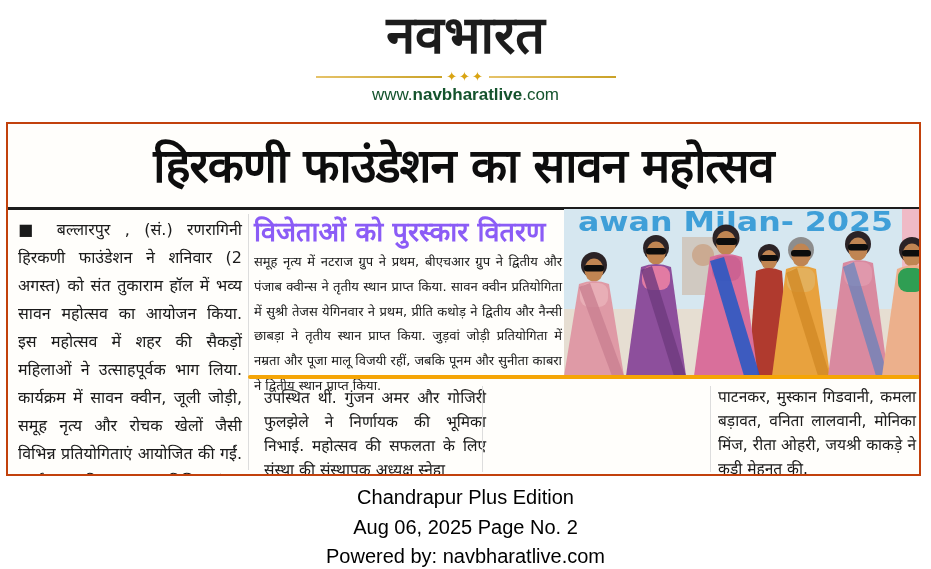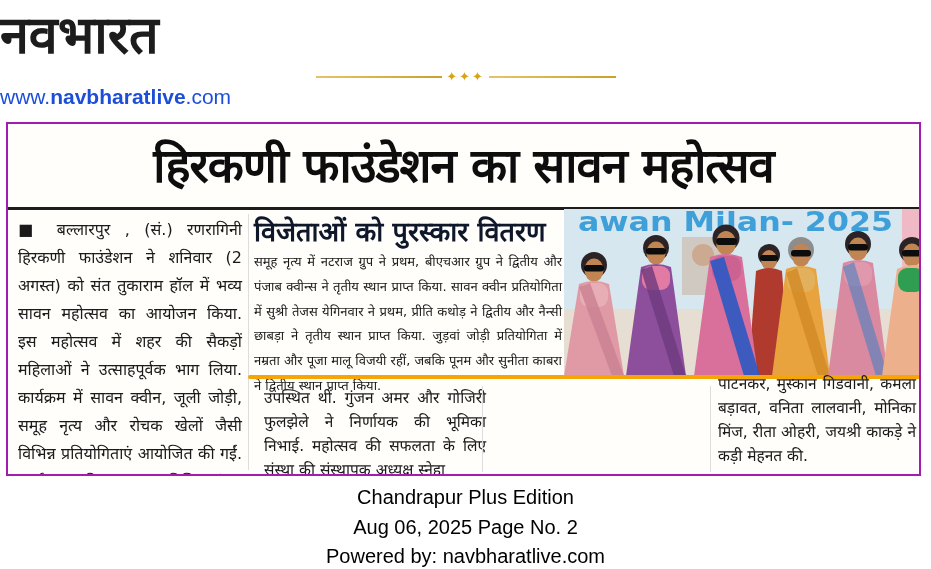--- a/index.html
+++ b/index.html
@@ -6,7 +6,7 @@
   body{position:relative;font-family:"DejaVu Sans",sans-serif;color:#111;}
 
   
-  .masthead{position:absolute;top:2px;left:0;width:100%;text-align:left;}
+  .masthead{position:absolute;top:2px;left:0;width:100%;text-align:center;}
   .logo{font-size:52px;font-weight:bold;color:#1c1c1c;letter-spacing:0px;line-height:66px;font-family:"DejaVu Sans",sans-serif;}
   .gold-divider{width:300px;margin:2px auto 0 auto;display:flex;align-items:center;height:14px;}
   .gold-divider .line{flex:1;height:2px;background:linear-gradient(90deg,#e6c36a,#caa227);}

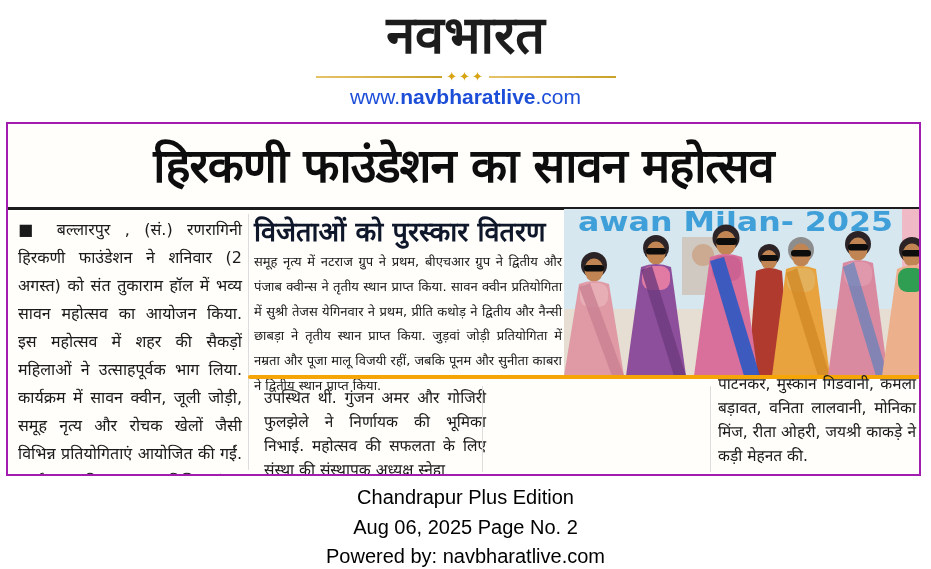--- a/index.html
+++ b/index.html
@@ -11,7 +11,7 @@
   .gold-divider{width:300px;margin:2px auto 0 auto;display:flex;align-items:center;height:14px;}
   .gold-divider .line{flex:1;height:2px;background:linear-gradient(90deg,#e6c36a,#caa227);}
   .gold-divider .spark{color:#d9a413;font-size:13px;letter-spacing:2px;padding:0 4px;line-height:12px;}
-  .site-url{font-size:21px;color:#1d4ed8;margin-top:1px;font-family:"Liberation Sans","DejaVu Sans",sans-serif;}
+  .site-url{font-size:17px;color:#14532d;margin-top:1px;font-family:"Liberation Sans","DejaVu Sans",sans-serif;}
   .site-url .b{font-weight:bold;}
 
   

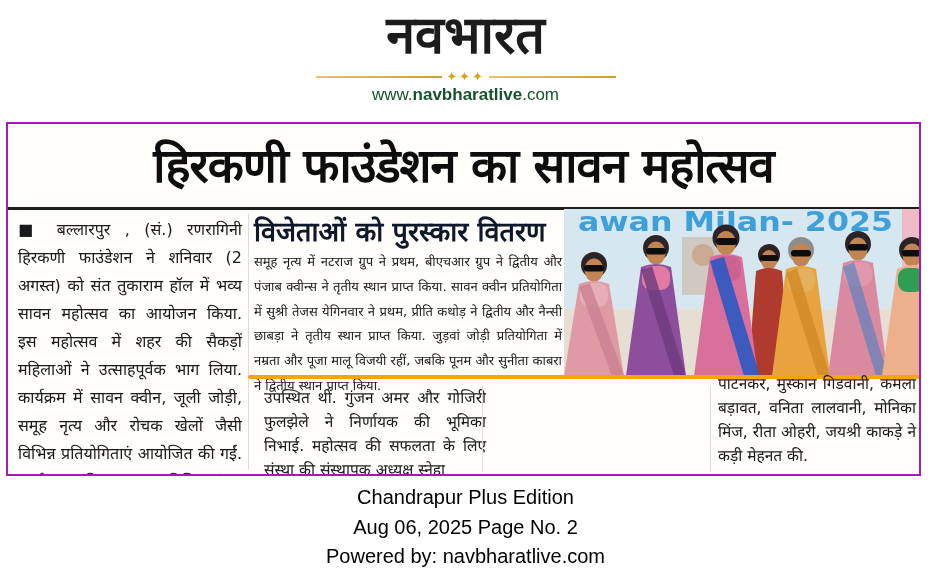--- a/index.html
+++ b/index.html
@@ -15,7 +15,7 @@
   .site-url .b{font-weight:bold;}
 
   
-  .clipping{position:absolute;left:6px;top:122px;width:915px;height:354px;border:2px solid #a21caf;background:#fffefb;box-sizing:border-box;overflow:hidden;}
+  .clipping{position:absolute;left:6px;top:122px;width:915px;height:354px;border:2px solid #c2410c;background:#fffefb;box-sizing:border-box;overflow:hidden;}
   .headline{position:absolute;top:2px;left:0;width:100%;text-align:center;font-size:47px;font-weight:bold;color:#0d0d0d;white-space:nowrap;letter-spacing:-1px;line-height:80px;}
   .headline-rule{position:absolute;top:83px;left:0;width:100%;height:3px;background:#1d1d1d;}
 

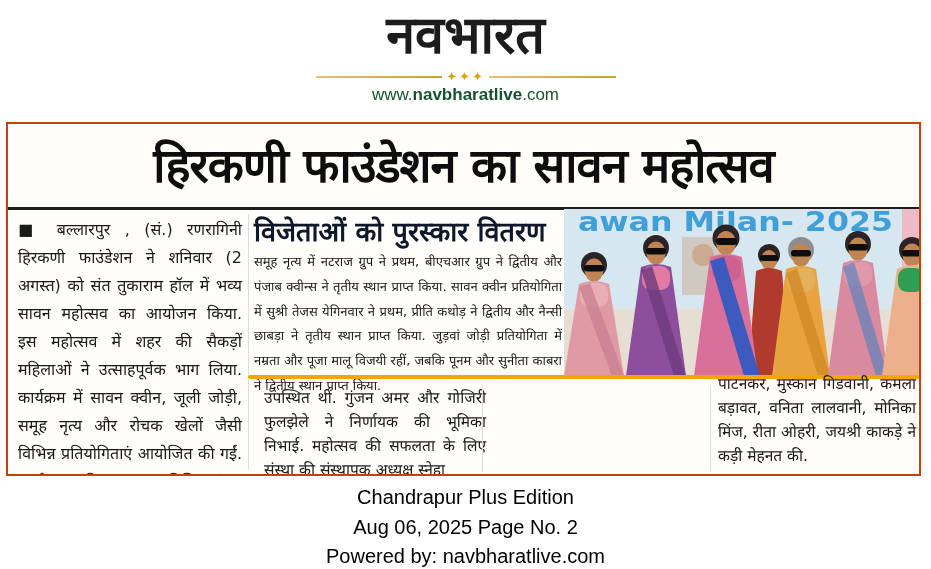--- a/index.html
+++ b/index.html
@@ -26,7 +26,7 @@
   .vr2{left:474px;top:262px;height:86px;}
   .vr3{left:702px;top:262px;height:86px;}
 
-  .subheadline{position:absolute;left:246px;top:88px;width:310px;font-size:27px;font-weight:bold;color:#0f172a;white-space:nowrap;}
+  .subheadline{position:absolute;left:246px;top:88px;width:310px;font-size:27px;font-weight:bold;color:#8b5cf6;white-space:nowrap;}
   .col-mid{left:246px;top:126px;width:308px;font-size:13px;line-height:24.8px;}
 
   .col-a{left:256px;top:262px;width:222px;font-size:15.5px;line-height:24px;}

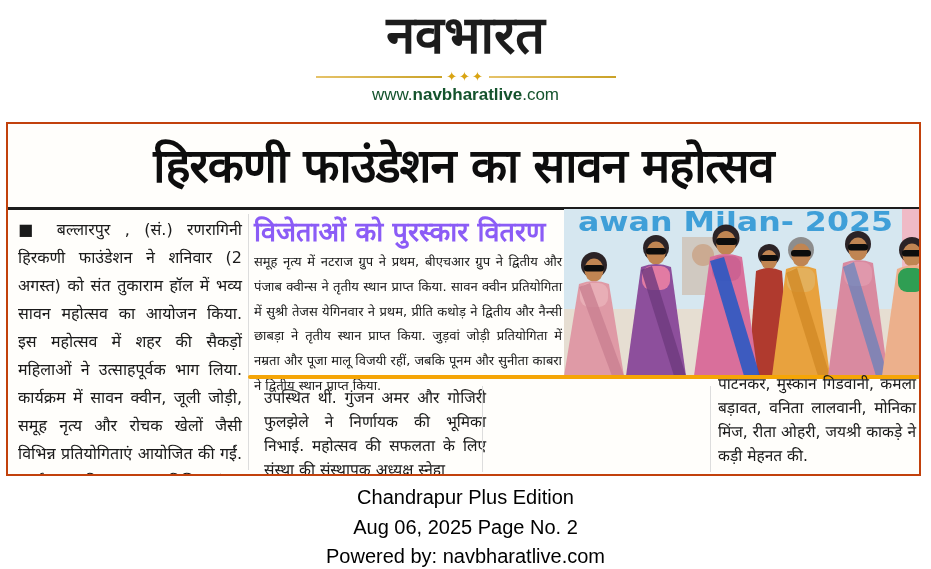--- a/index.html
+++ b/index.html
@@ -31,7 +31,7 @@
 
   .col-a{left:256px;top:262px;width:222px;font-size:15.5px;line-height:24px;}
   .col-b{left:482px;top:262px;width:216px;font-size:15.5px;line-height:24px;}
-  .col-c{left:710px;top:248px;width:198px;font-size:15.5px;line-height:24px;}
+  .col-c{left:710px;top:261px;width:198px;font-size:15.5px;line-height:24px;}
 
   .yellow-divider{position:absolute;left:240px;top:251px;width:672px;height:4px;background:#f5a506;border-radius:2px;}
 

